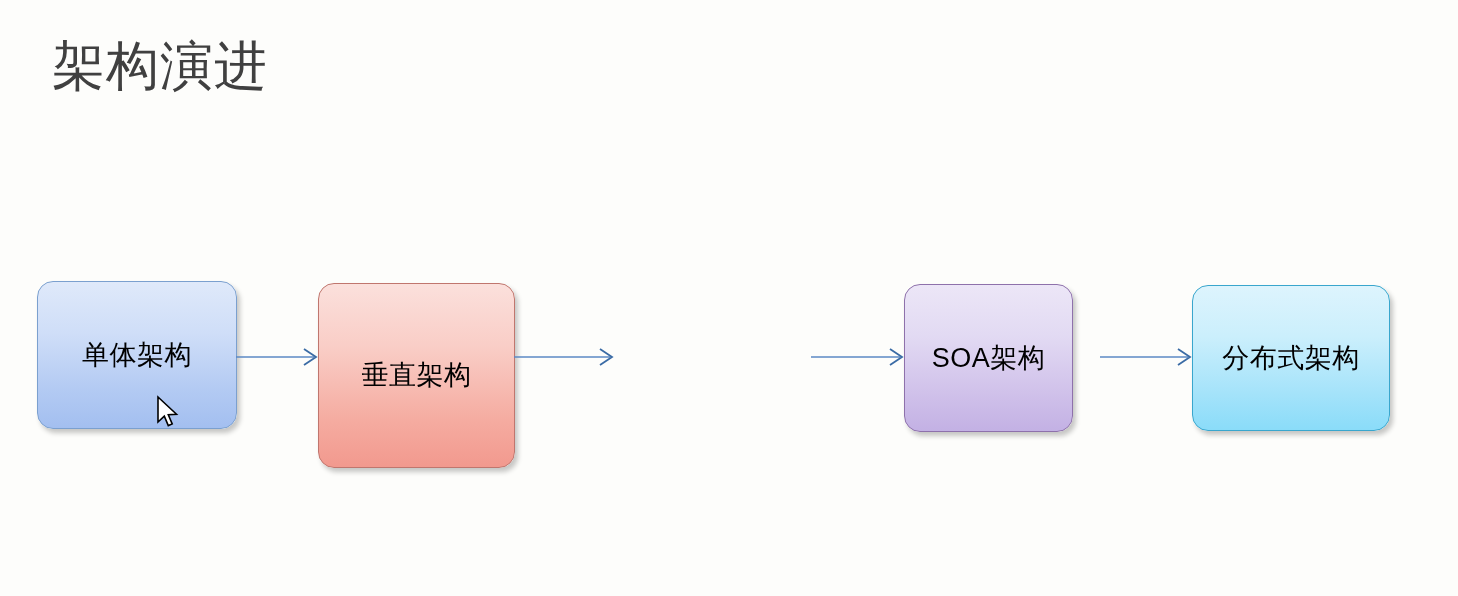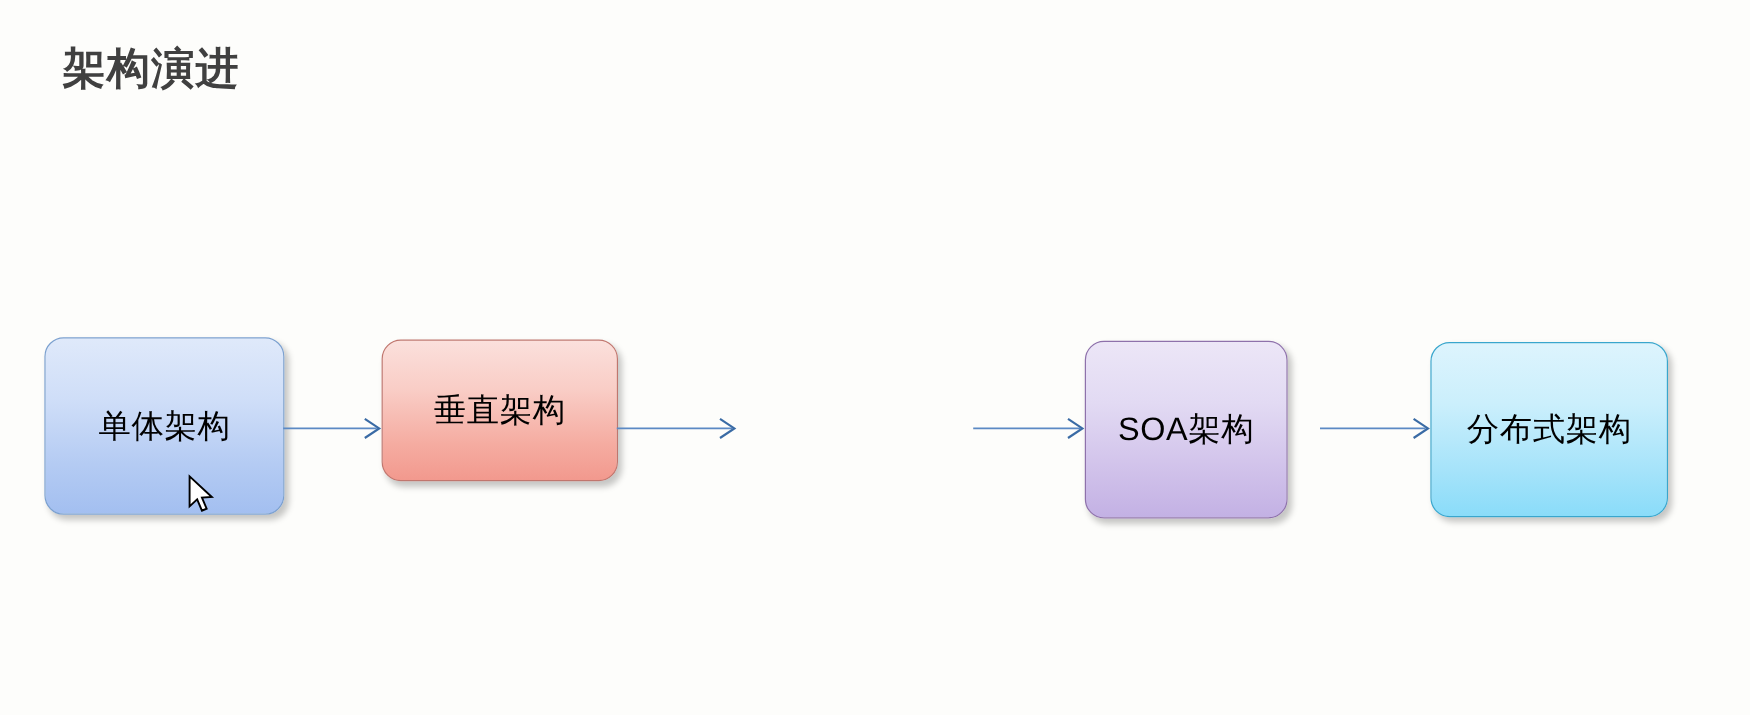--- a/index.html
+++ b/index.html
@@ -29,8 +29,8 @@
     position: absolute;
     left: 52px;
     top: 36px;
-    font-size: 36px;
-    font-weight: bold;
+    font-size: 53px;
+    font-weight: normal;
     color: #404040;
     letter-spacing: 1px;
     line-height: 1.15;

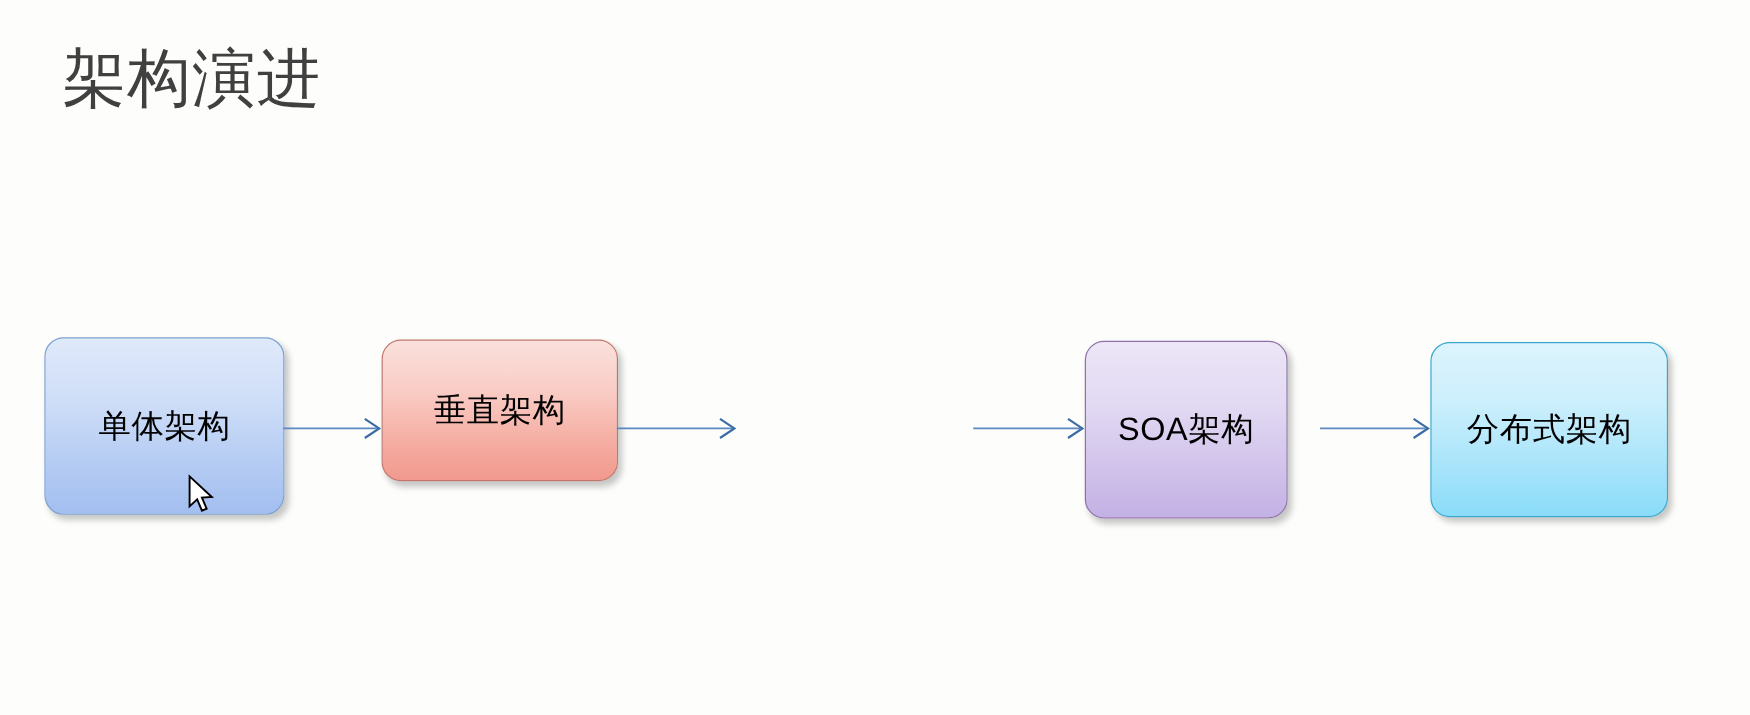--- a/index.html
+++ b/index.html
@@ -65,7 +65,7 @@
     background: linear-gradient(to bottom, #dfe9fa 0%, #cfdef8 35%, #b4cbf3 72%, #a3bff0 100%);
   }
   #box-2 {
-    left: 318px; top: 283px; width: 197px; height: 118px;
+    left: 318px; top: 283px; width: 197px; height: 185px;
     border-color: #c0766e;
     background: linear-gradient(to bottom, #fbe0dc 0%, #f9cdc6 35%, #f5aca1 74%, #f2998e 100%);
   }

